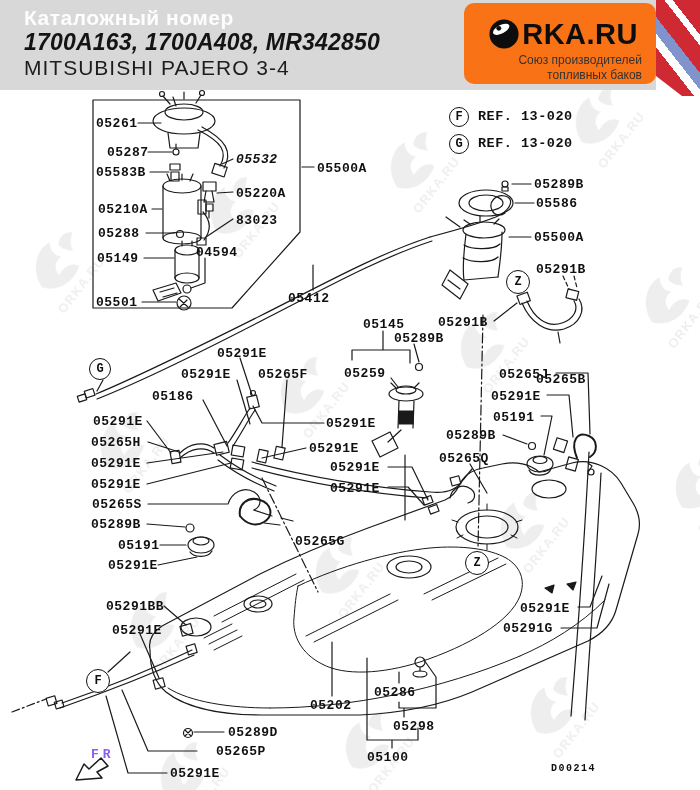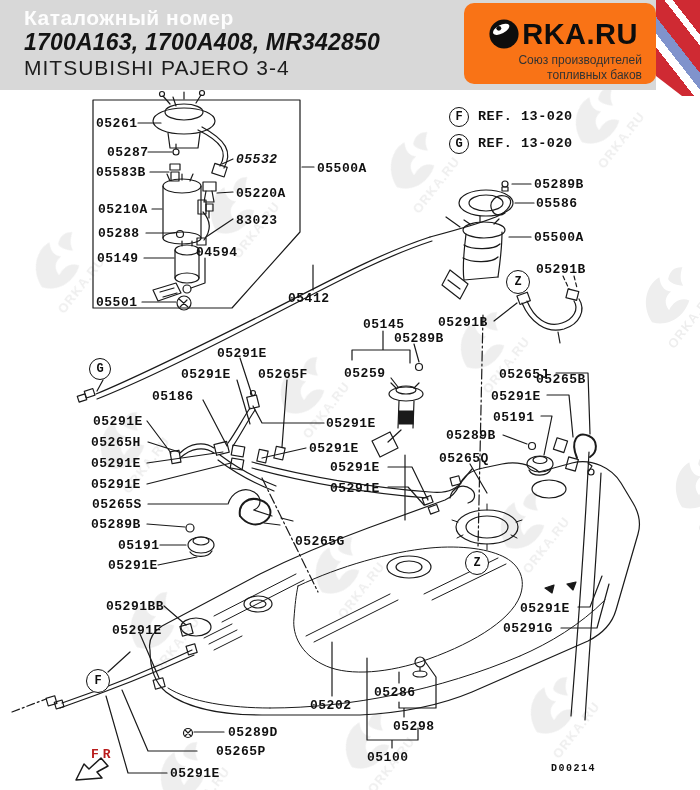--- a/index.html
+++ b/index.html
@@ -26,7 +26,7 @@
   .ref-label{position:absolute;font:700 13.5px "Liberation Mono",monospace;letter-spacing:.5px;color:#101010;white-space:nowrap;}
   .marker{position:absolute;border:1.7px solid #101010;border-radius:50%;background:#fff;box-sizing:border-box;
           display:flex;align-items:center;justify-content:center;font:700 12px "Liberation Mono",monospace;color:#101010;}
-  .fr-label{position:absolute;left:91px;top:747px;font:700 13px "Liberation Mono",monospace;letter-spacing:4px;color:#b91c1c;}
+  .fr-label{position:absolute;left:91px;top:747px;font:700 13px "Liberation Mono",monospace;letter-spacing:4px;color:#8b5cf6;}
   .code-label{position:absolute;left:551px;top:763px;font:700 10px "Liberation Mono",monospace;letter-spacing:1.5px;color:#101010;}
   .wm-text{font:700 13px "Liberation Sans",sans-serif;letter-spacing:1px;}
 </style>

